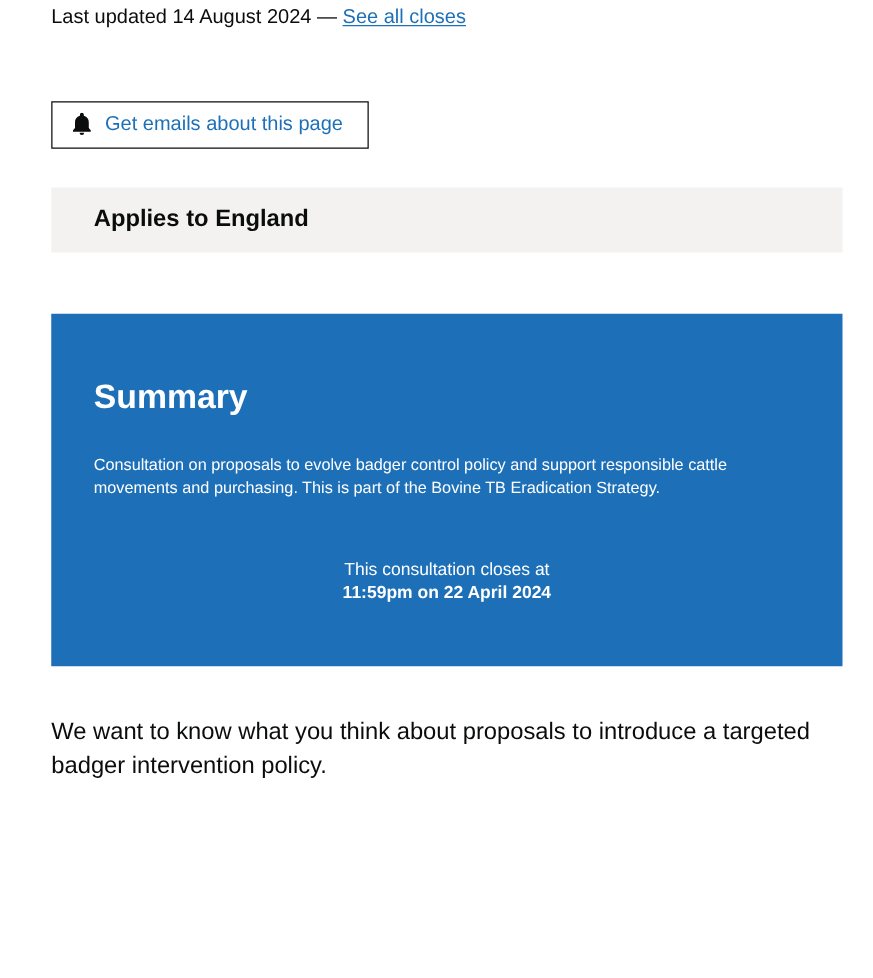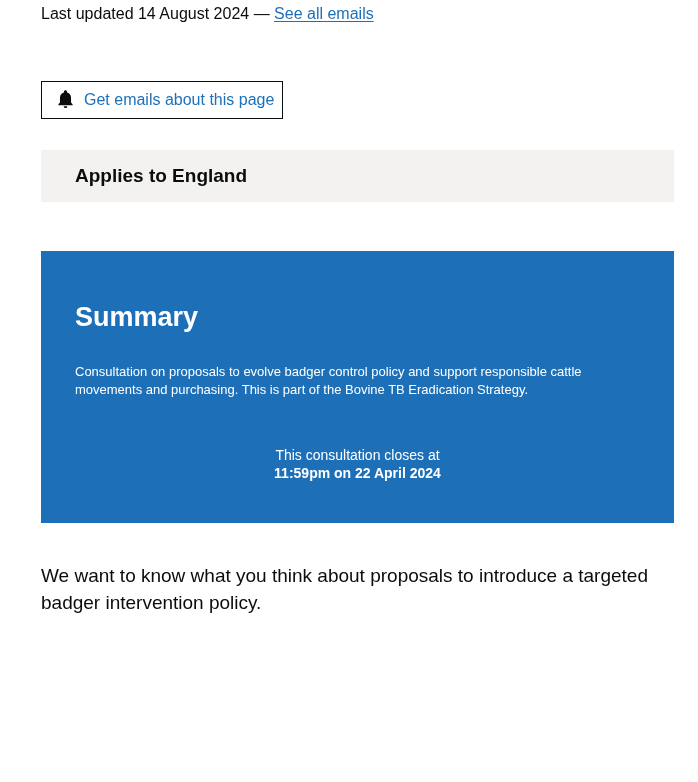--- a/index.html
+++ b/index.html
@@ -126,7 +126,7 @@
 
 <div class="page">
 
-  <p class="meta-line"><span>Last updated 14 August 2024 — </span><a href="#">See all emails</a></p>
+  <p class="meta-line"><span>Last updated 14 August 2024 — </span><a href="#">See all closes</a></p>
 
   <button class="subscribe-btn">
     <span class="bell">

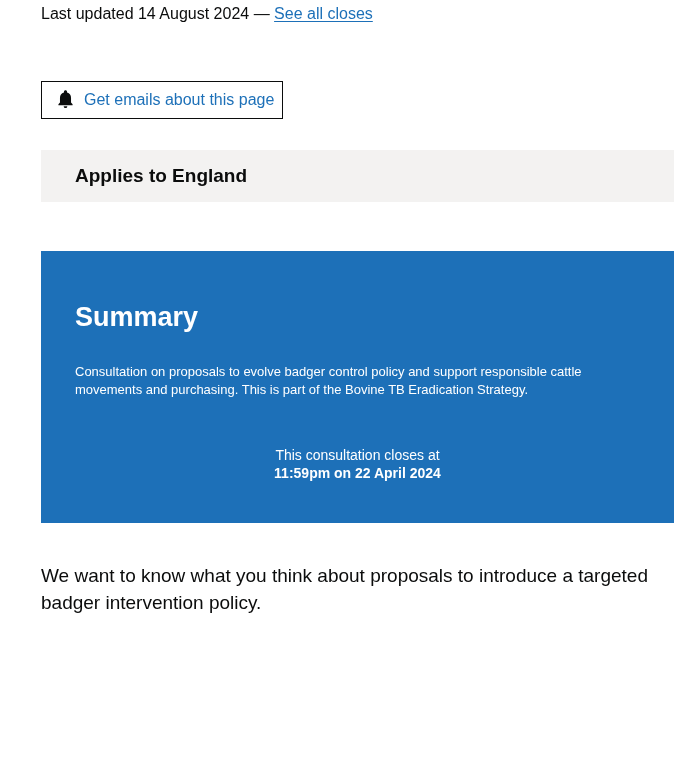--- a/index.html
+++ b/index.html
@@ -35,7 +35,7 @@
     gap: 10px;
     background: #ffffff;
     border: 1px solid #0b0c0c;
-    padding: 8px 8px 9px 15px;
+    padding: 8px 20px 9px 15px;
     cursor: pointer;
     font-family: inherit;
   }

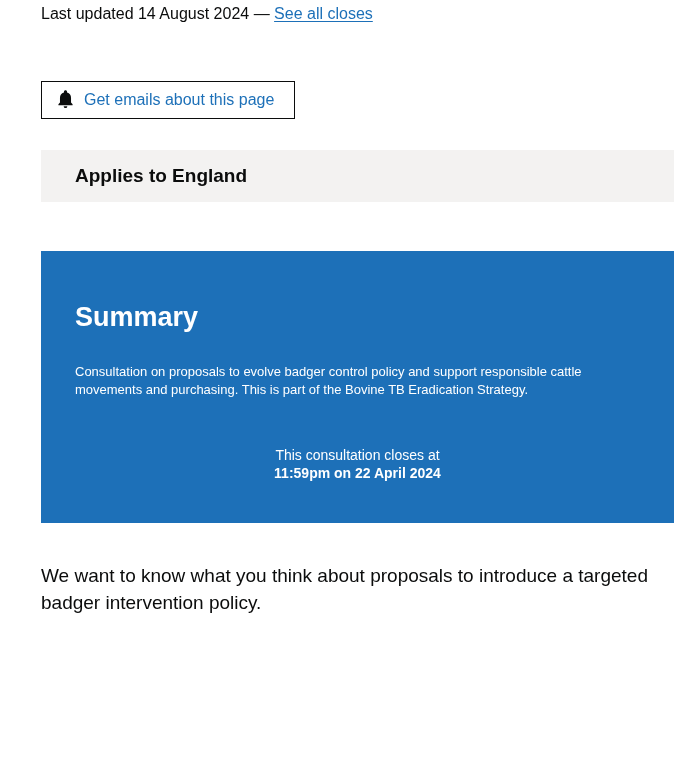--- a/index.html
+++ b/index.html
@@ -70,7 +70,7 @@
     margin-top: 49px;
     background: #1d70b8;
     color: #ffffff;
-    padding: 52px 34px 40px 34px;
+    padding: 52px 34px 50px 34px;
   }
   .summary-panel h2 {
     font-size: 27px;

